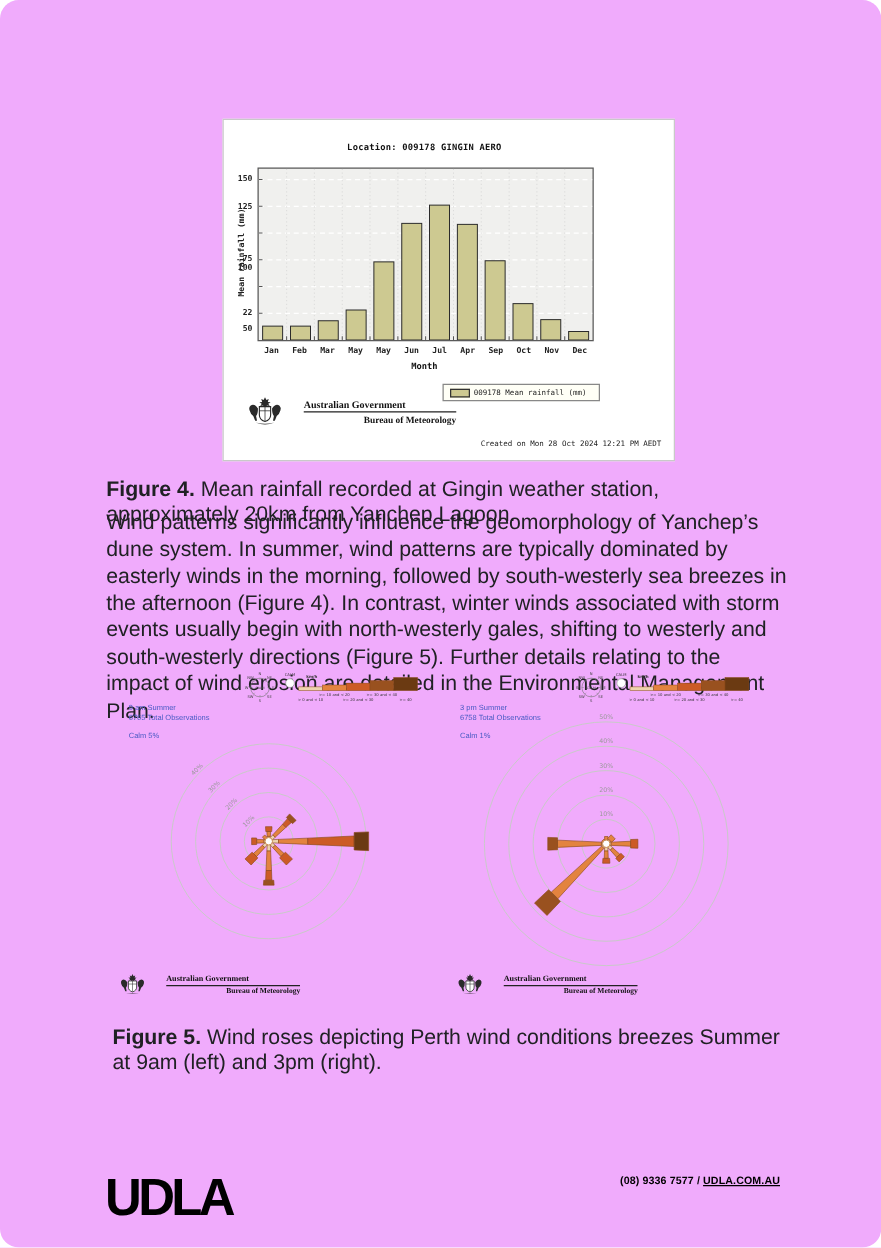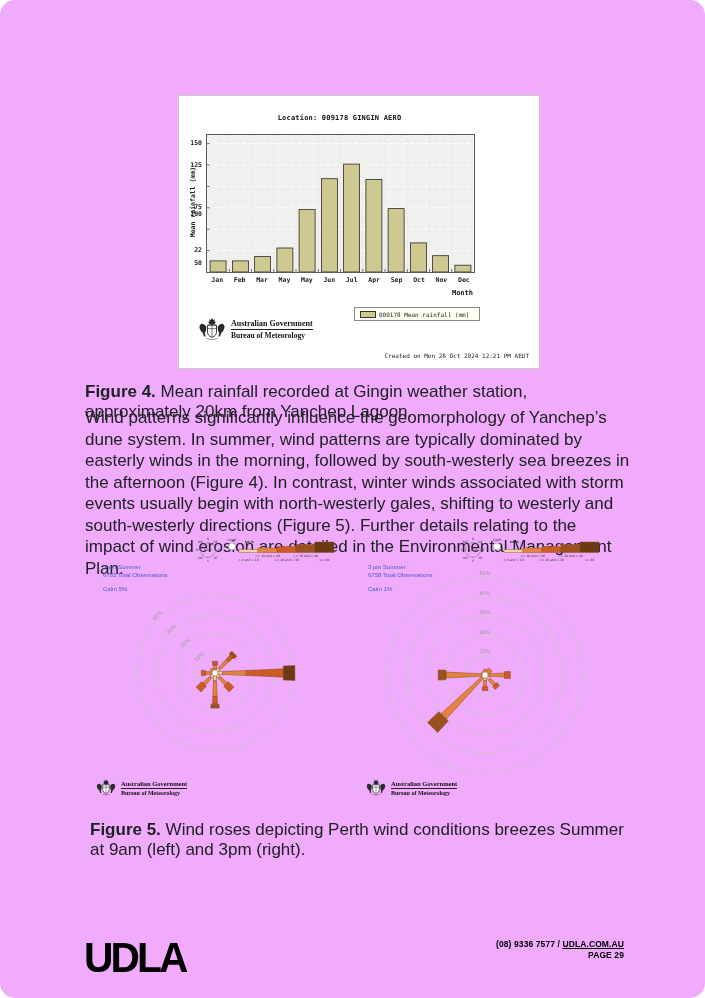--- a/index.html
+++ b/index.html
@@ -20,7 +20,7 @@
          font:bold 6.5px "DejaVu Sans Mono",monospace;color:#222;}
   .bar-xlabels{position:absolute;left:27px;top:180px;width:269px;display:flex;}
   .bar-xlabels span{flex:1;text-align:center;font:bold 6.5px "DejaVu Sans Mono",monospace;color:#222;}
-  .xaxis-title{position:absolute;left:27px;top:193px;width:267px;text-align:right;
+  .xaxis-title{position:absolute;left:27px;top:193px;width:267px;text-align:center;
                font:bold 7px "DejaVu Sans Mono",monospace;color:#111;}
   .chart-legend{position:absolute;left:175px;top:211px;width:124px;height:12px;
                 border:1px solid #888;background:#fffff6;display:flex;align-items:center;}

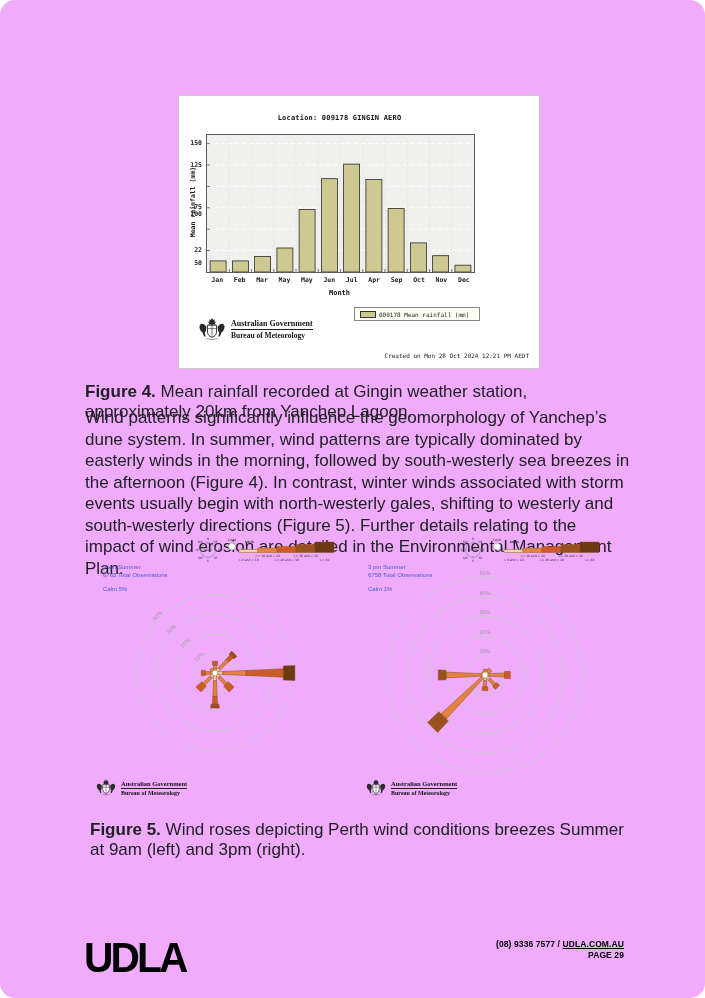--- a/index.html
+++ b/index.html
@@ -27,7 +27,7 @@
   .chart-legend .swatch{width:14px;height:5px;background:#cdc991;border:1px solid #333;
                         margin:0 3px 0 5px;flex:none;}
   .chart-legend .legend-text{font:6px "DejaVu Sans Mono",monospace;color:#222;white-space:nowrap;}
-  .bom-logo{position:absolute;display:flex;align-items:center;gap:4px;}
+  .bom-logo{position:absolute;display:flex;align-items:center;gap:16px;}
   .bom-logo-main{left:18px;top:220px;}
   .bom-text .gov{font:bold 8px "Liberation Serif",serif;color:#111;white-space:nowrap;}
   .bom-text .rule{height:1px;background:#222;margin:1px 0;}

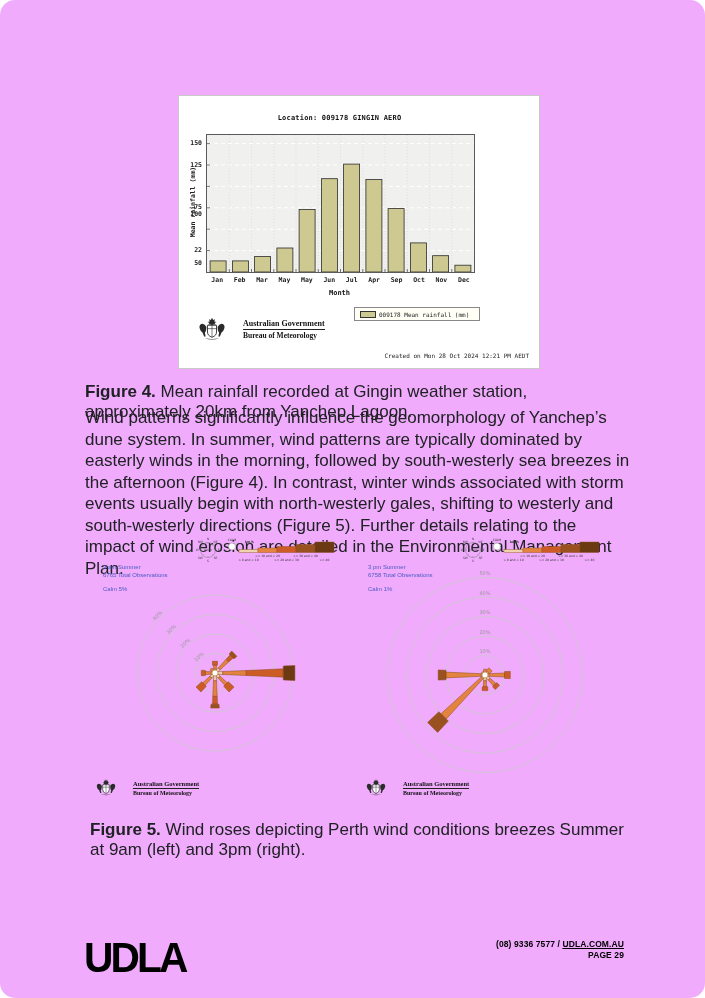--- a/index.html
+++ b/index.html
@@ -31,7 +31,7 @@
   .bom-logo-main{left:18px;top:220px;}
   .bom-text .gov{font:bold 8px "Liberation Serif",serif;color:#111;white-space:nowrap;}
   .bom-text .rule{height:1px;background:#222;margin:1px 0;}
-  .bom-text .bureau{font:bold 7.5px "Liberation Serif",serif;color:#111;white-space:nowrap;}
+  .bom-text .bureau{font:bold 7.5px "Liberation Serif",serif;color:#111;white-space:nowrap;margin-left:48px;}
   .bom-mini .gov{font-size:6.5px;}
   .bom-mini .bureau{font-size:6px;}
   .created-text{position:absolute;right:10px;top:256px;

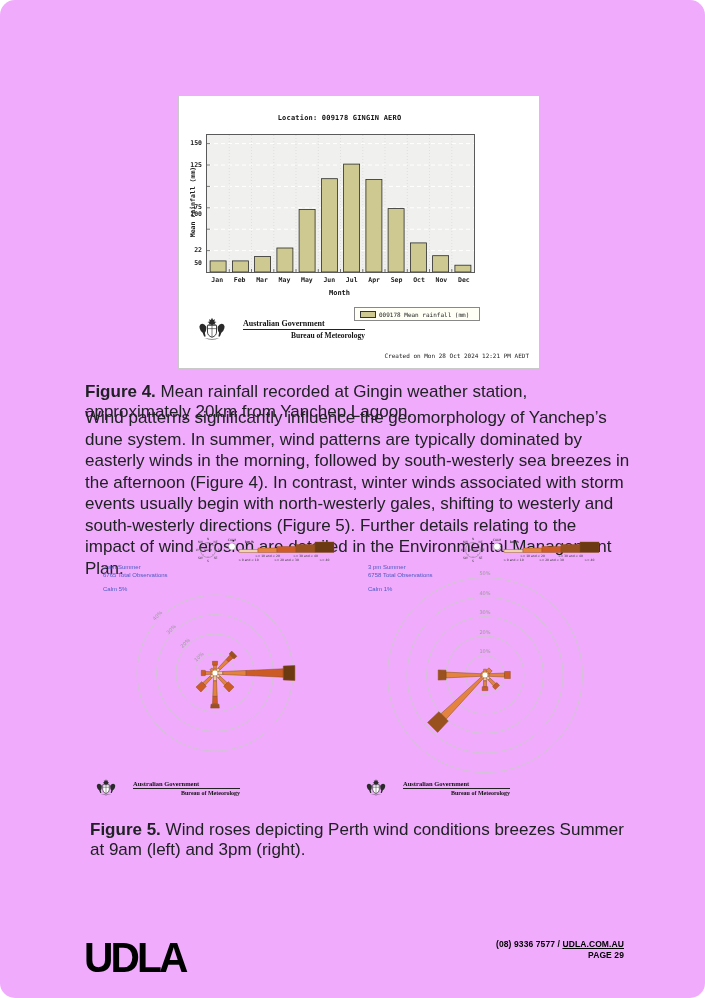--- a/index.html
+++ b/index.html
@@ -359,7 +359,6 @@
       <span>(08) 9336 7577  /</span>
       <span class="site">UDLA.COM.AU</span>
     </div>
-    <div>PAGE 29</div>
   </div>
 
 </div>

